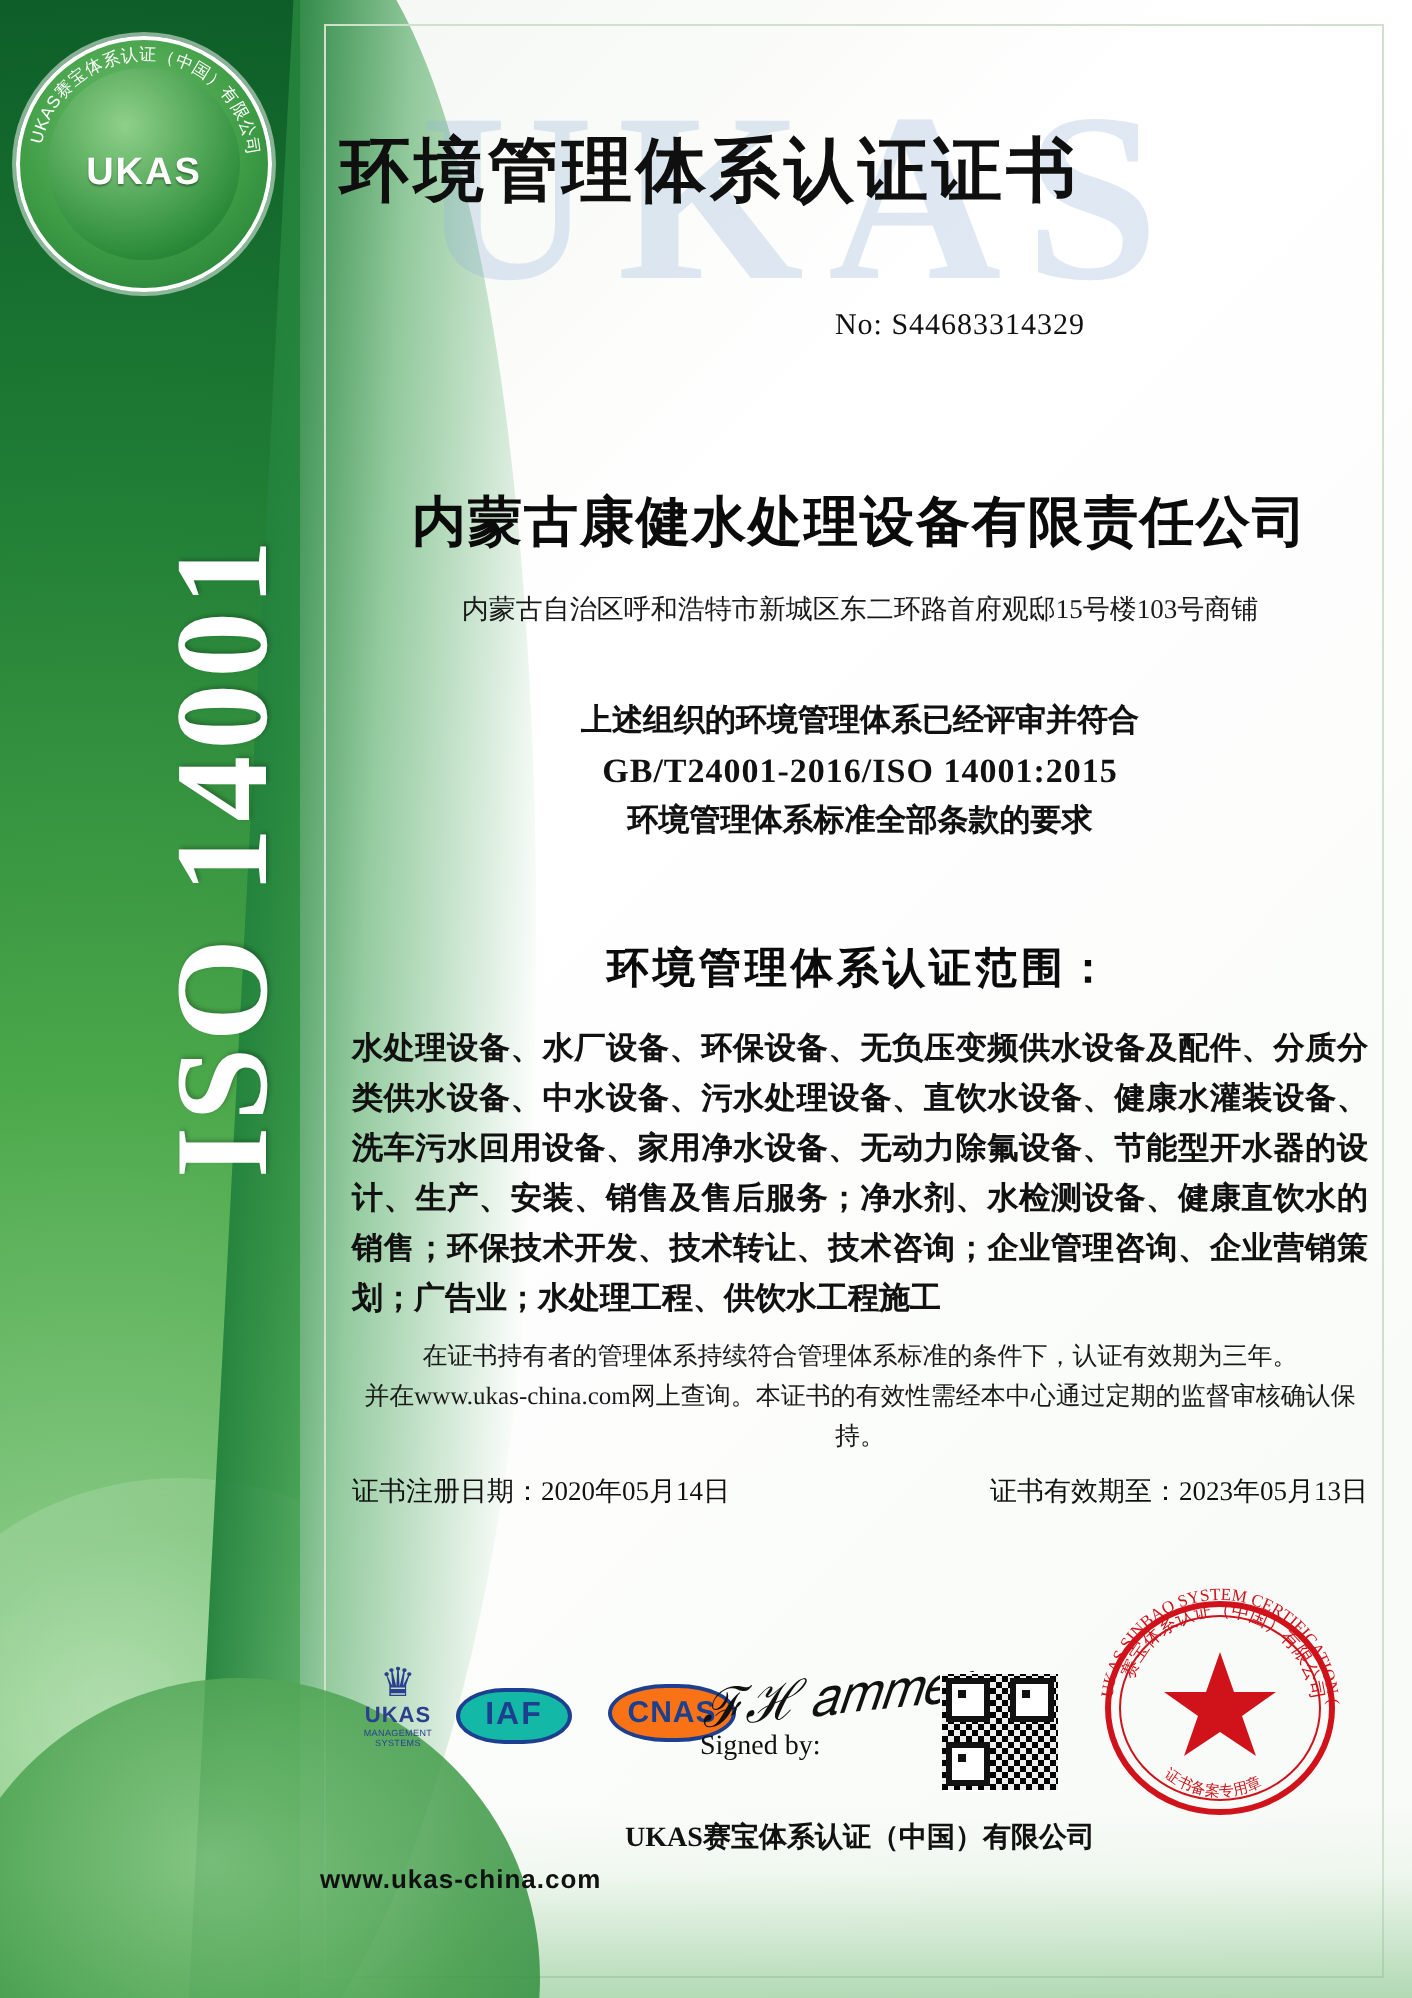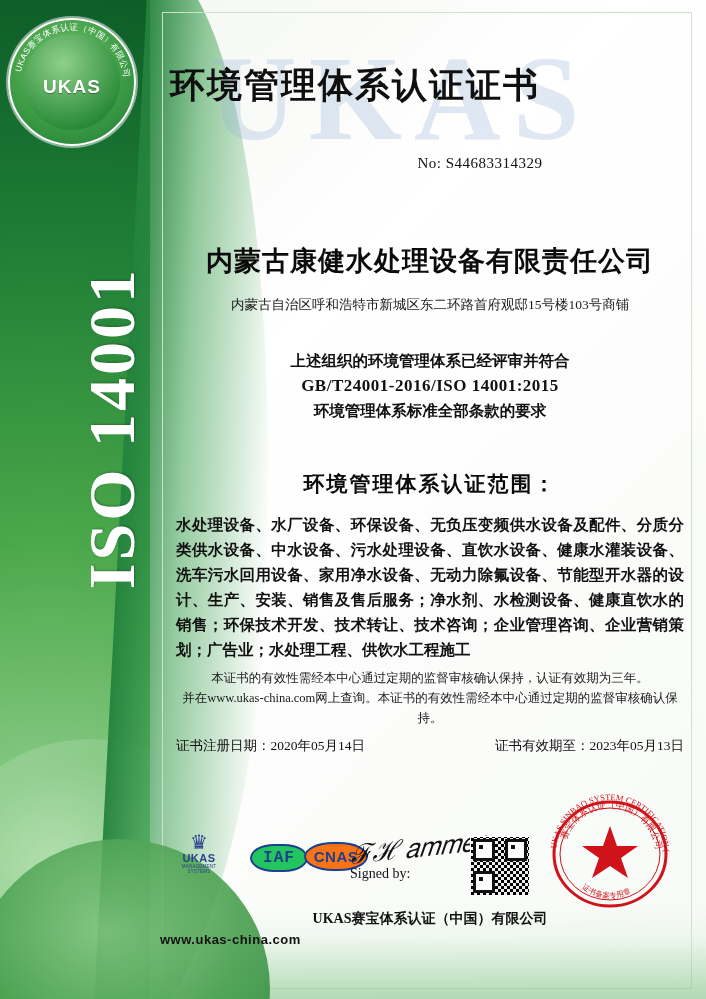--- a/index.html
+++ b/index.html
@@ -512,7 +512,7 @@
   <div class="scope-body">水处理设备、水厂设备、环保设备、无负压变频供水设备及配件、分质分类供水设备、中水设备、污水处理设备、直饮水设备、健康水灌装设备、洗车污水回用设备、家用净水设备、无动力除氟设备、节能型开水器的设计、生产、安装、销售及售后服务；净水剂、水检测设备、健康直饮水的销售；环保技术开发、技术转让、技术咨询；企业管理咨询、企业营销策划；广告业；水处理工程、供饮水工程施工</div>
 
   <div class="validity-note">
-    <div>本证书的有效性需经本中心通过定期的监督审核确认保持，认证有效期为三年。</div>
+    <div>在证书持有者的管理体系持续符合管理体系标准的条件下，认证有效期为三年。</div>
     <div>并在www.ukas-china.com网上查询。本证书的有效性需经本中心通过定期的监督审核确认保持。</div>
   </div>
 

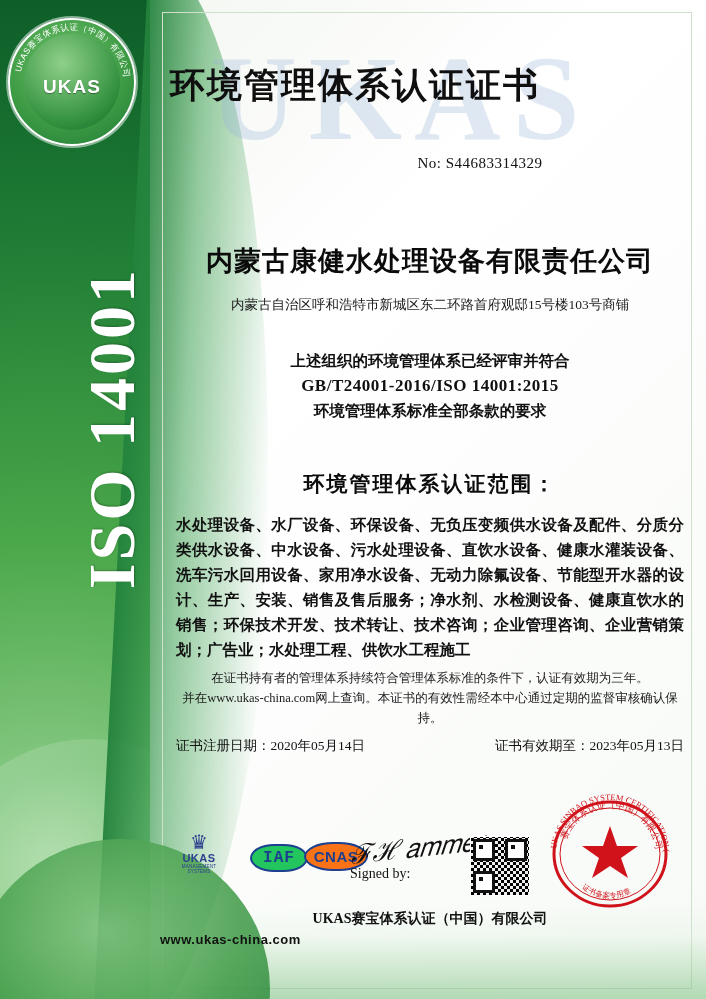--- a/index.html
+++ b/index.html
@@ -344,14 +344,13 @@
     letter-spacing: 0.2px;
   }
   .iaf-mini {
-    left: 74px;
+    left: 52px;
     top: 12px;
     width: 54px;
     border: 2px solid #1d3f8f;
     border-radius: 50%/60%;
     padding: 3px 0;
-    background: #22c55e;
-    font-family: Liberation Mono, monospace;
+    background: #14b8a6;
   }
   .iaf-mini .lbl {
     font-size: 16px;

